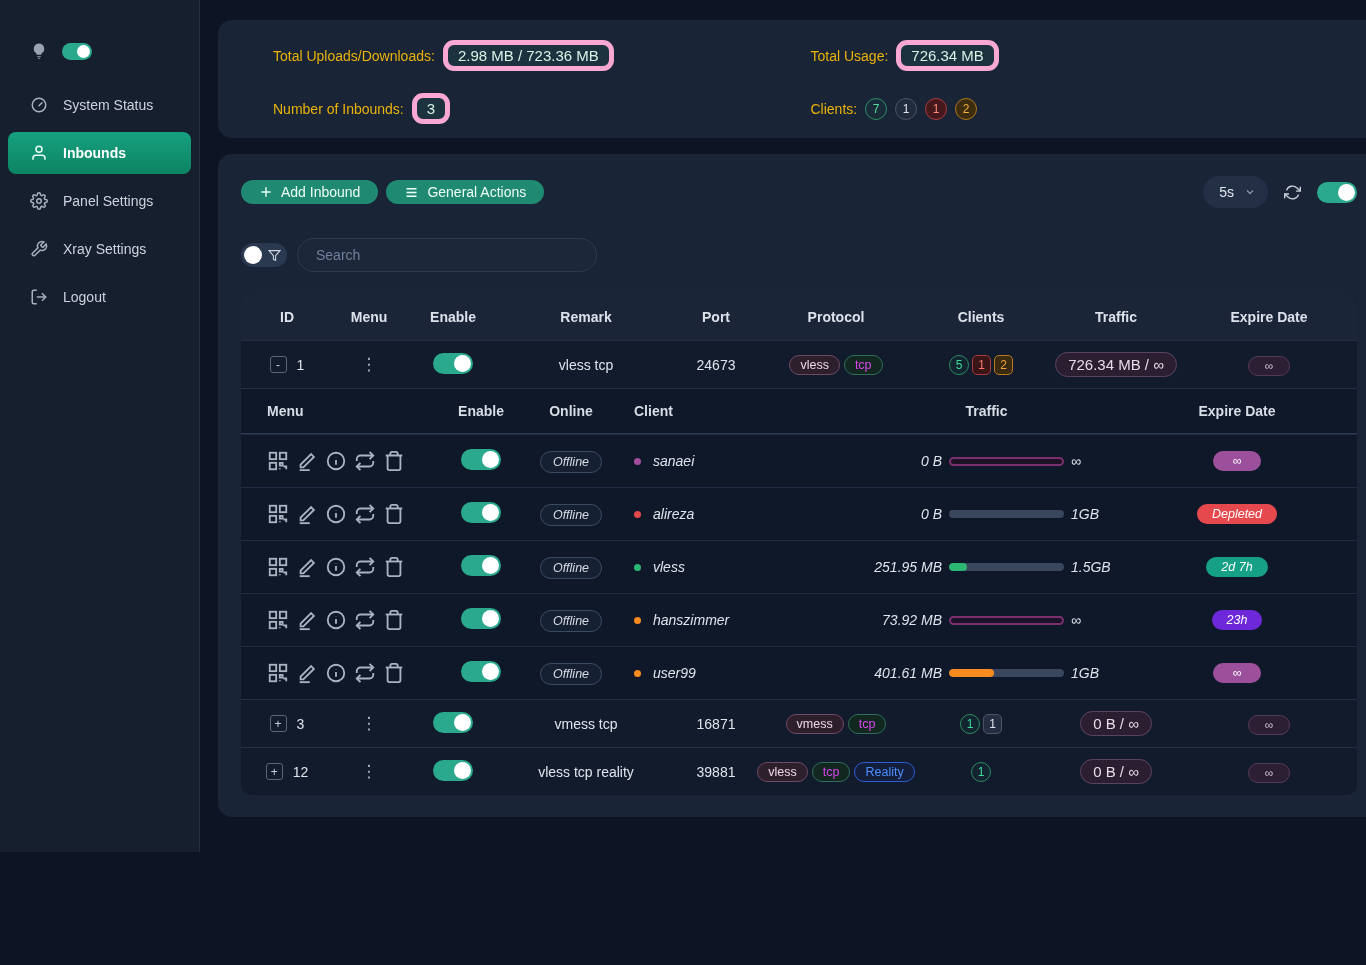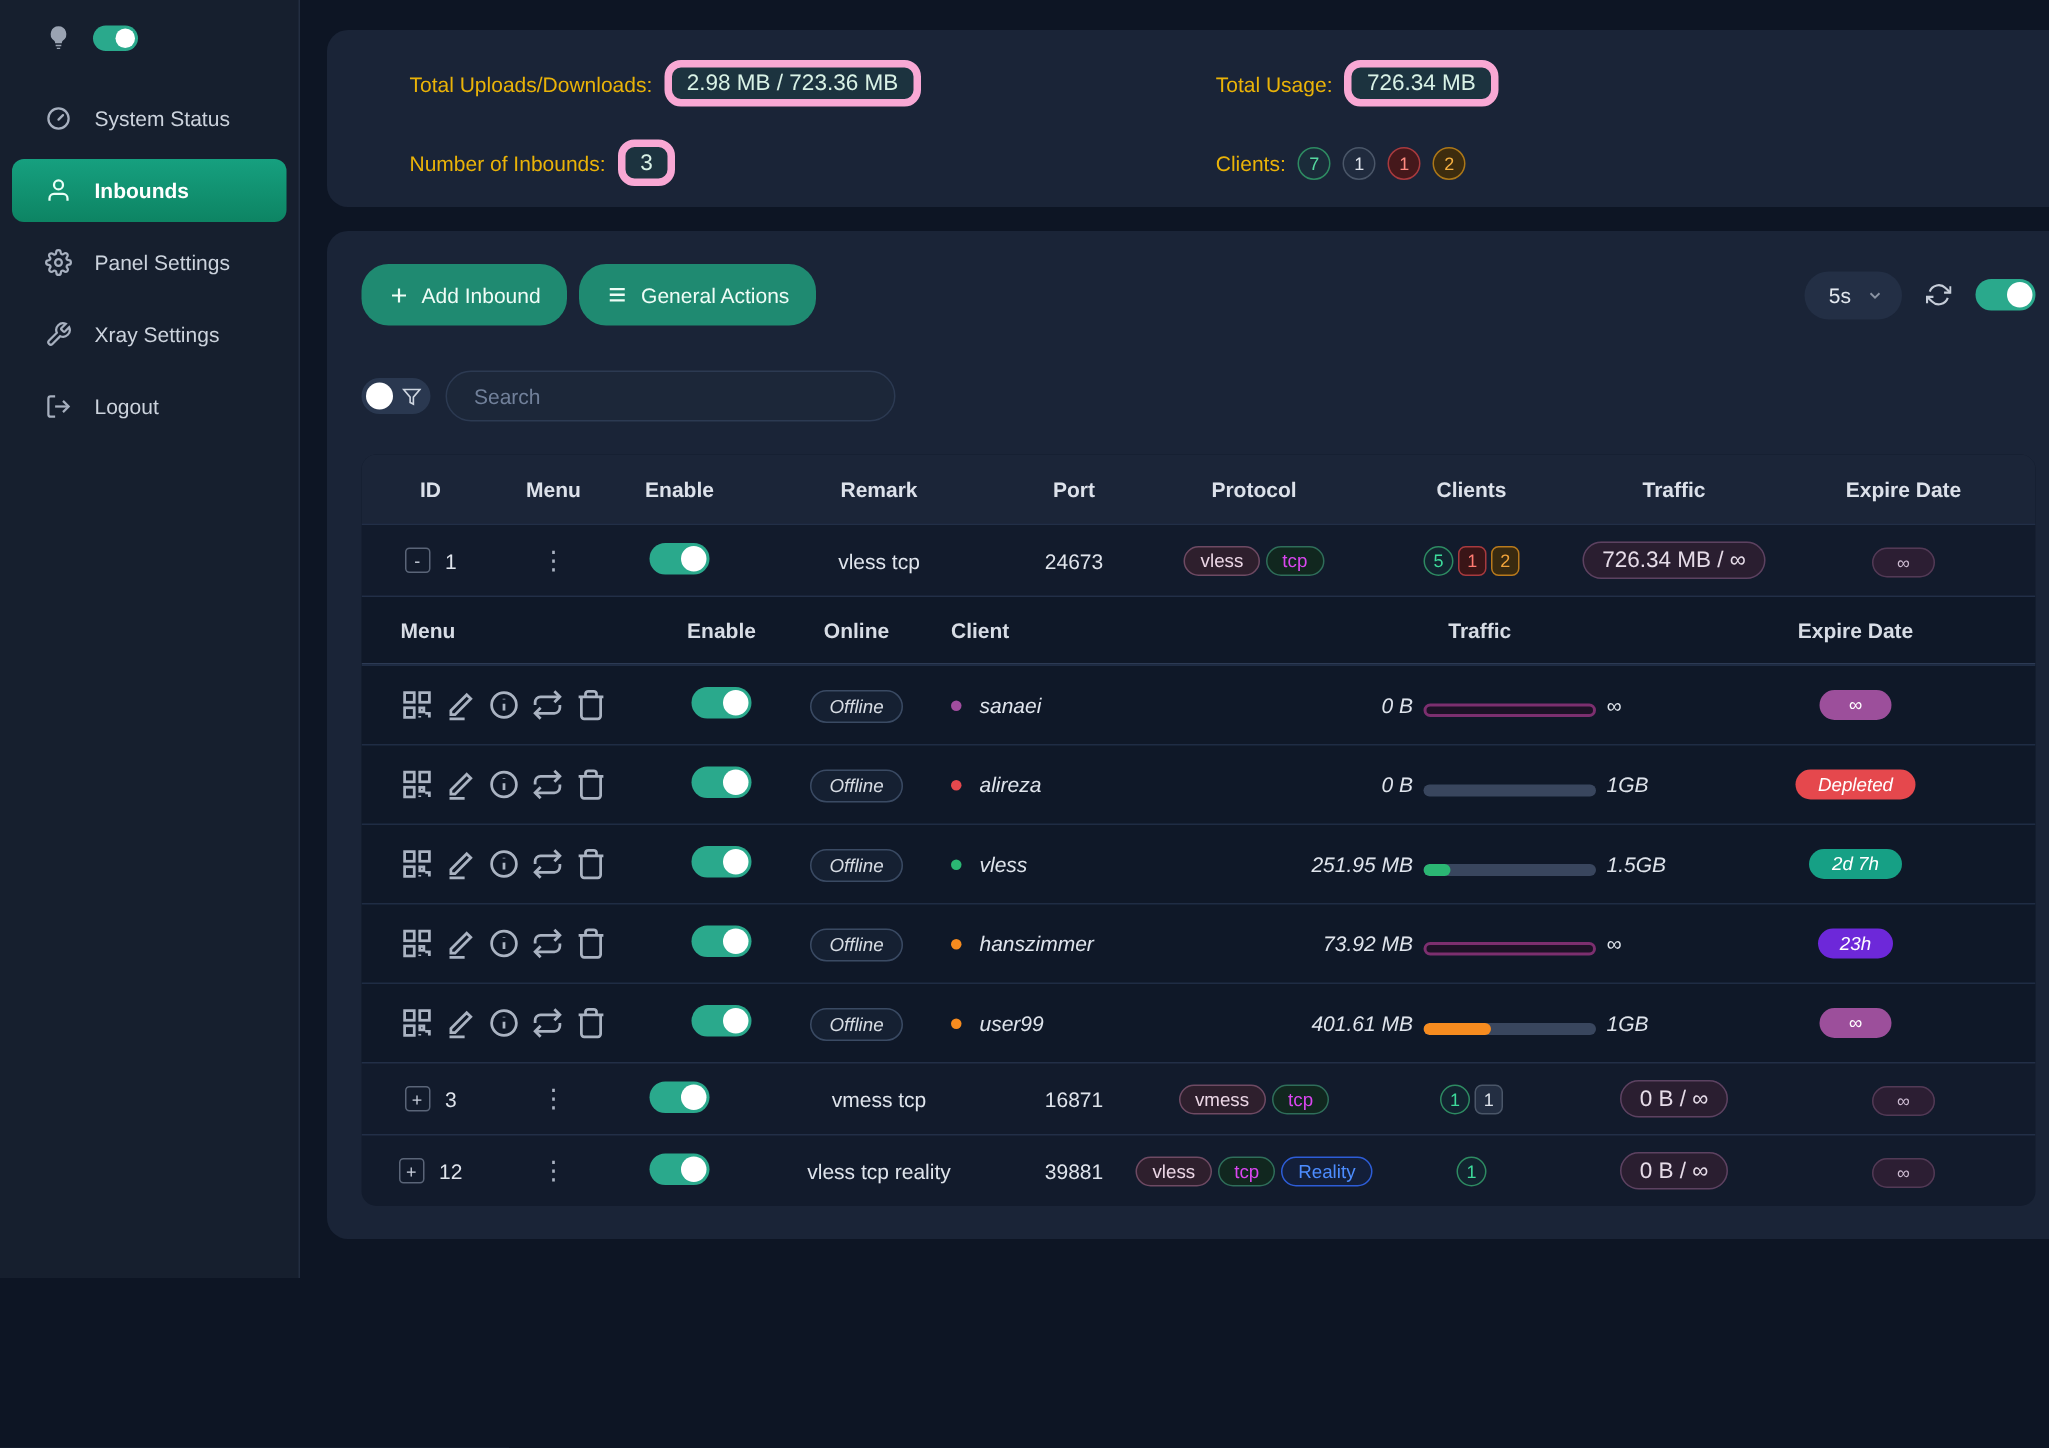--- a/index.html
+++ b/index.html
@@ -10,7 +10,7 @@
   }
   
   .sidebar { width:200px; height:852px; background:#161f2e; flex:none;
-             border-right:1px solid #232e41; padding-top:10px; }
+             border-right:1px solid #232e41; padding-top:36px; }
   .side-top { display:flex; align-items:center; gap:14px; padding:6px 0 18px 30px; }
   .bulb { color:#9aa3b2; }
   .side-item { display:flex; align-items:center; gap:15px; padding:12px 10px 12px 30px;

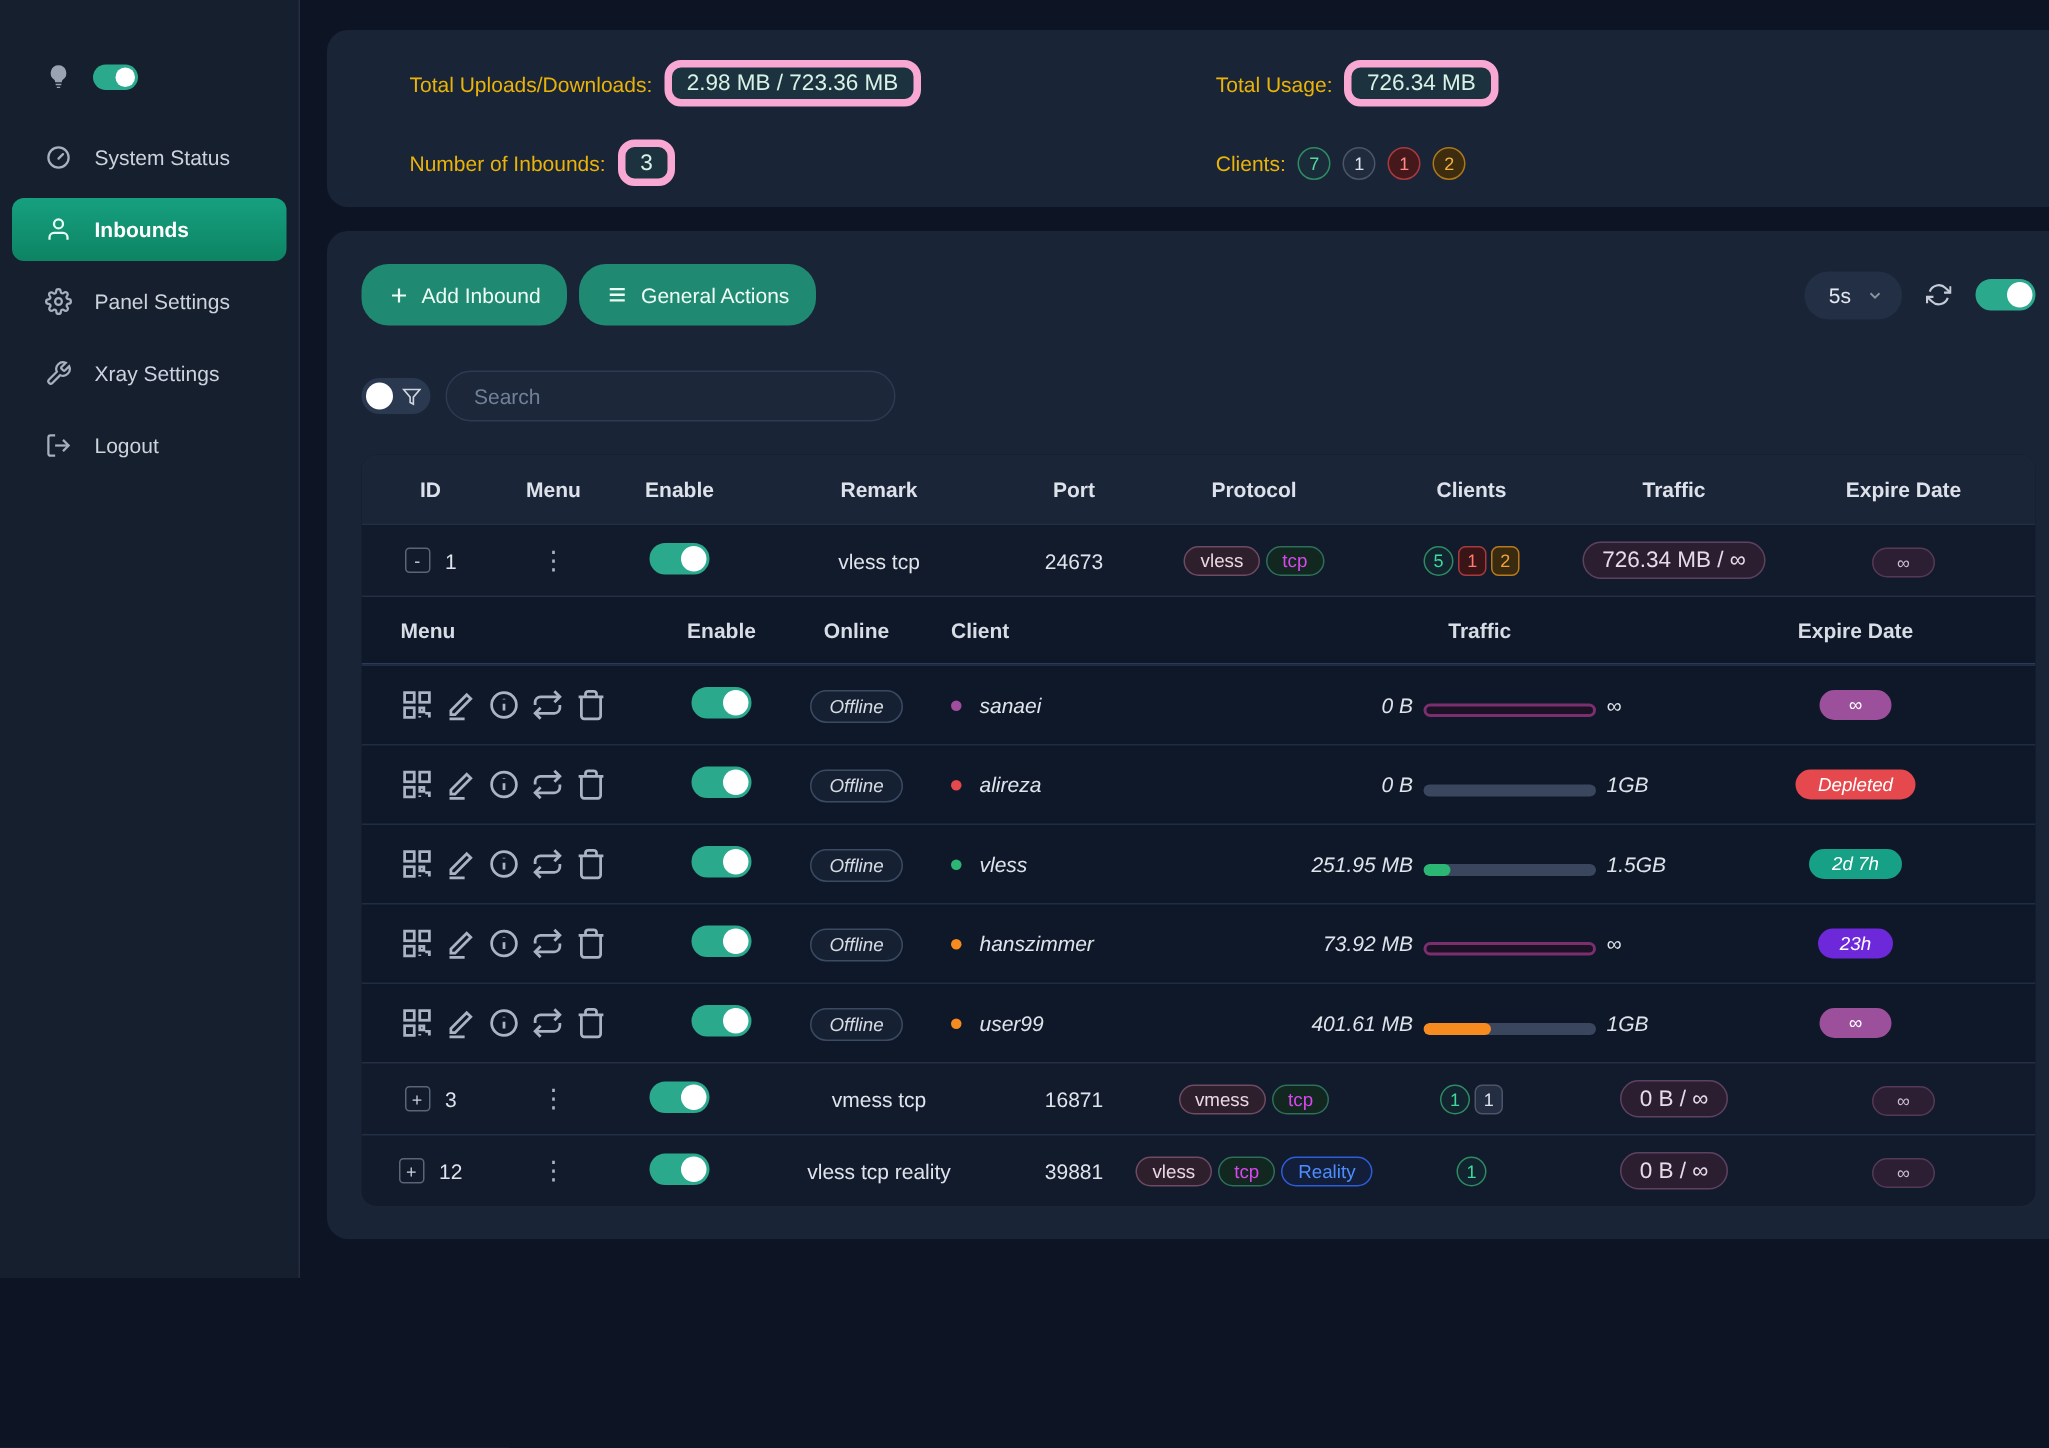--- a/index.html
+++ b/index.html
@@ -47,7 +47,7 @@
   .toolbar { display:flex; justify-content:space-between; align-items:center; margin-bottom:30px; }
   .tb-left { display:flex; gap:8px; }
   .btn { background:var(--accent-green,#1f8a71); color:#eefcf6; border:none; border-radius:18px;
-         height:41px; padding:0 18px; font-size:14px; display:inline-flex; align-items:center;
+         height:24px; padding:0 18px; font-size:14px; display:inline-flex; align-items:center;
          gap:8px; cursor:pointer; font-family:inherit; }
   .tb-right { display:flex; align-items:center; gap:16px; }
   .select { background:#232f45; border-radius:16px; height:32px; padding:0 12px 0 16px;

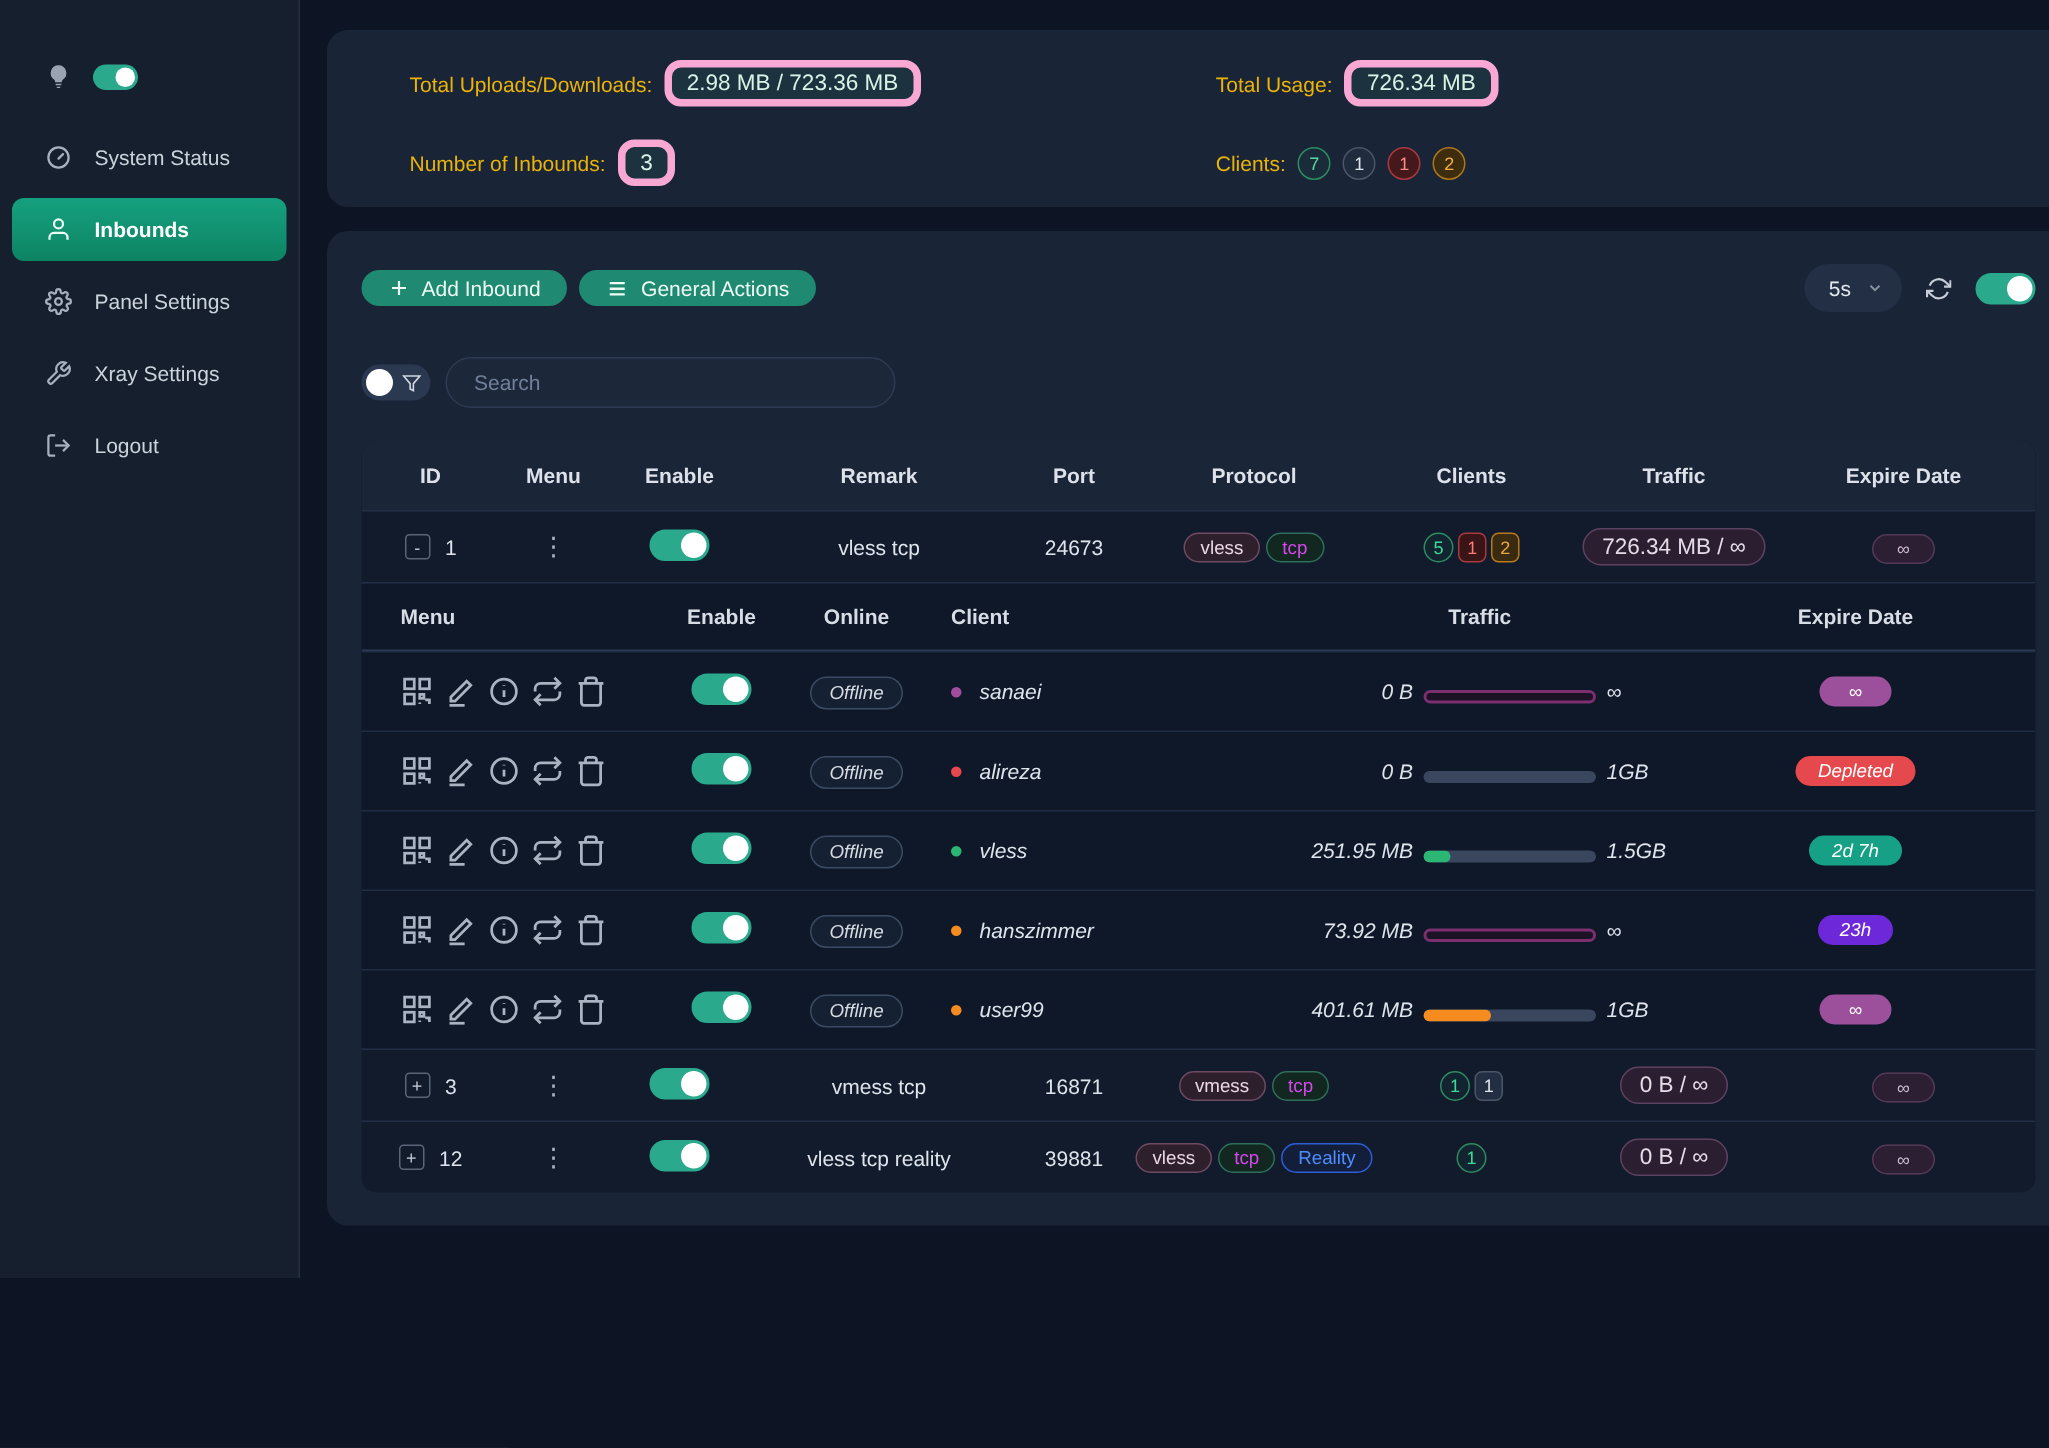--- a/index.html
+++ b/index.html
@@ -112,7 +112,7 @@
   .dot { width:7px; height:7px; border-radius:50%; display:inline-block; }
   .dot.purple { background:var(--purple,#a14d9e); } .dot.red { background:var(--red,#e5484d); }
   .dot.green { background:var(--green,#2bb673); }   .dot.orange { background:var(--orange,#f68b1f); }
-  .traffic-cell { display:flex; align-items:flex-end; justify-content:center; gap:7px; }
+  .traffic-cell { display:flex; align-items:center; justify-content:center; gap:7px; }
   .t-used { min-width:86px; text-align:right; }
   .t-limit { min-width:46px; text-align:left; }
   .bar { width:115px; height:8px; border-radius:5px; background:#39465e; overflow:hidden; }

